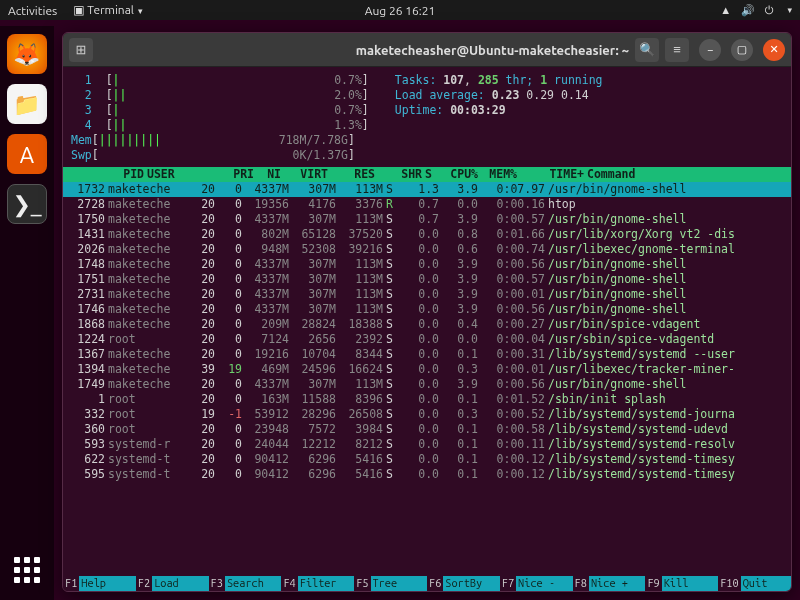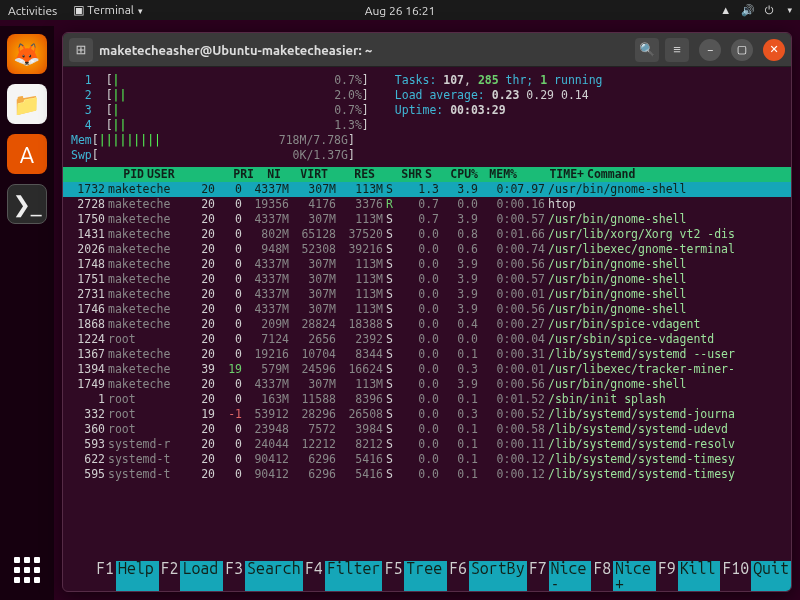--- a/index.html
+++ b/index.html
@@ -21,7 +21,7 @@
 .window { position:absolute; left:62px; top:32px; width:730px; height:560px; background:#300a24; border-radius:6px; box-shadow:0 4px 20px rgba(0,0,0,0.6); display:flex; flex-direction:column; overflow:hidden; border:1px solid #552b46; }
 .titlebar{ height:34px; background:#3a3a3a; display:flex; align-items:center; padding:0 6px; gap:6px; border-bottom:1px solid #222; }
 .titlebar .tbtn{ width:24px; height:24px; border-radius:4px; background:#4a4a4a; display:flex; align-items:center; justify-content:center; color:#ccc; font-size:13px; }
-.titlebar .title{ flex:1; text-align:left; color:#ddd; font-size:13px; font-weight:600; }
+.titlebar .title{ flex:1; text-align:right; color:#ddd; font-size:13px; font-weight:600; }
 .titlebar .wbtn{ width:22px; height:22px; border-radius:50%; display:flex; align-items:center; justify-content:center; font-size:11px; color:#fff; background:#555; margin-left:4px;}
 .titlebar .close{ background:#e95420; }
 

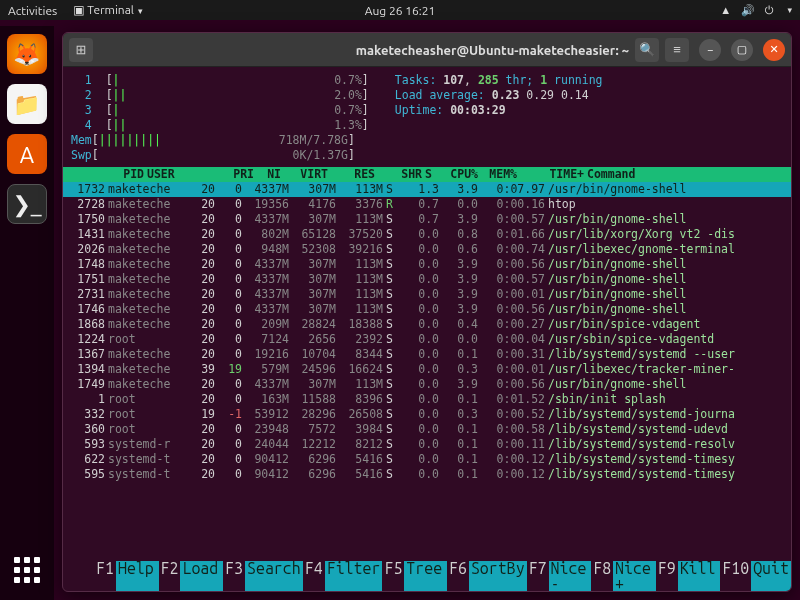--- a/index.html
+++ b/index.html
@@ -317,7 +317,7 @@
           <span class="c-user l">maketeche</span>
           <span class="c-pri r">39</span>
           <span class="c-ni pos r">19</span>
-          <span class="c-v r">579M</span>
+          <span class="c-v r">469M</span>
           <span class="c-v r">24596</span>
           <span class="c-v r">16624</span>
           <span class="c-s l">S</span>

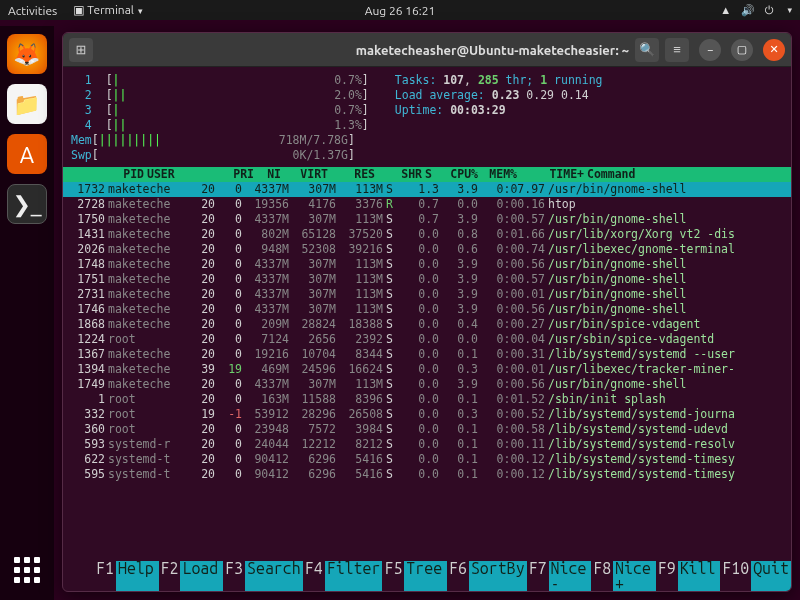--- a/index.html
+++ b/index.html
@@ -62,7 +62,7 @@
 .c-cmd.sys{ color:#9be29b; }
 .prow.sel span{ color:#10221a !important; }
 
-.fnbar{ position:absolute; left:0; right:0; bottom:0; display:flex; font-family:"Ubuntu Mono",monospace; font-size:16px;margin-left:31px; }
+.fnbar{ position:absolute; left:0; right:0; bottom:0; display:flex; font-family:"Ubuntu Mono",monospace; font-size:11px; }
 .fnbar .fn{ flex:1; display:flex; }
 .fnbar .fk{ background:#300a24; color:#d0d0d0; padding:0 2px; }
 .fnbar .fl{ background:#15a6b8; color:#10221a; flex:1; padding:0 2px; overflow:hidden; }

